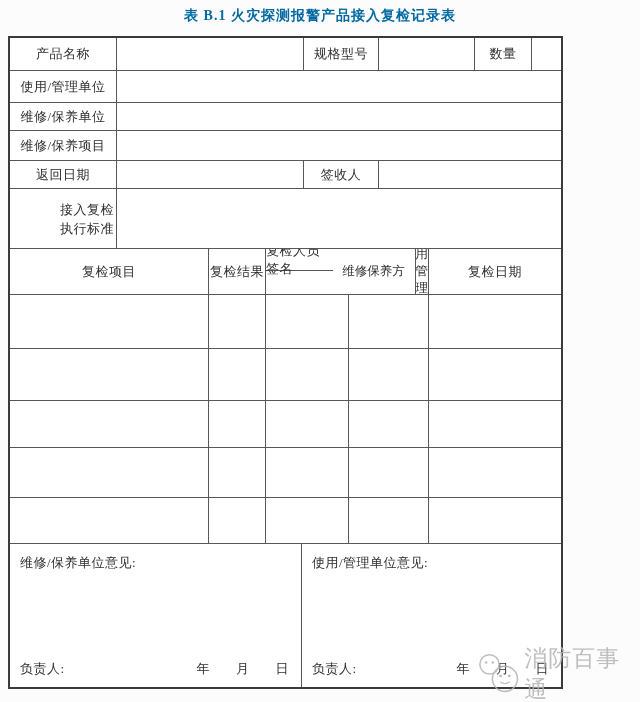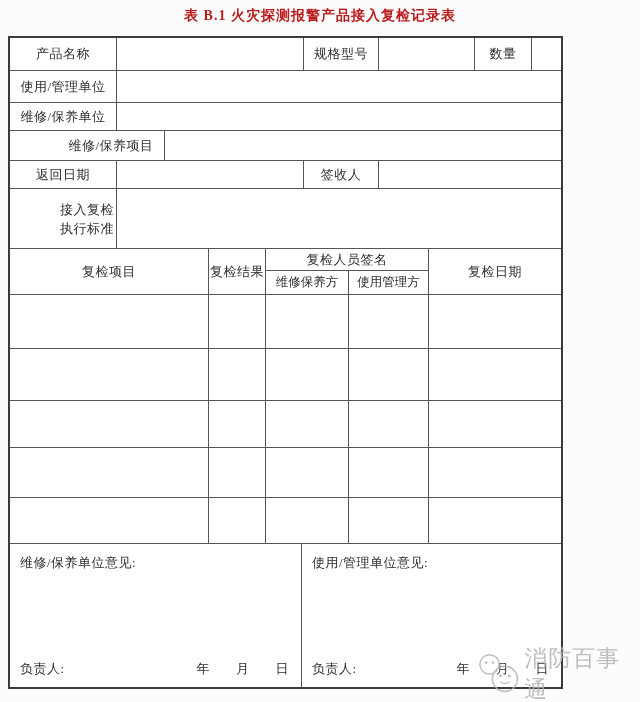--- a/index.html
+++ b/index.html
@@ -19,7 +19,7 @@
   .page{position:relative;width:640px;height:702px;}
   .title{
     text-align:center;font-weight:bold;font-size:14px;letter-spacing:1px;
-    padding-top:7px;margin-bottom:11px;color:#b91c1c;
+    padding-top:7px;margin-bottom:11px;color:#0369a1;
   }
   .tbl{
     width:555px;margin-left:8px;background:#fff;

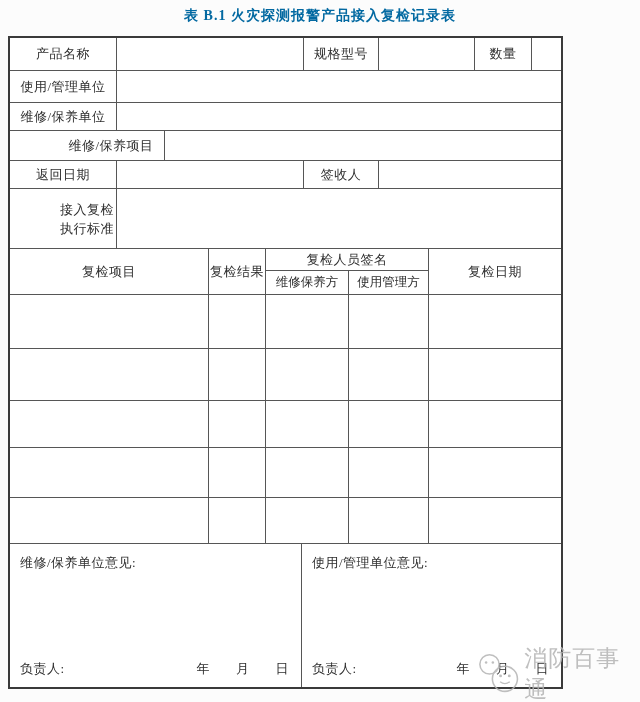--- a/index.html
+++ b/index.html
@@ -35,7 +35,7 @@
   .cell.endc{border-right:none;}
   .flex1{flex:1;}
   
-  .h33{height:33px;} .h32{height:32px;} .h28{height:28px;} .h30{height:30px;padding-left:48px;}
+  .h33{height:33px;} .h32{height:32px;} .h28{height:28px;} .h30{height:30px;}
   .h60{height:60px;} .h46{height:46px;}
   .hb1{height:54px;} .hb2{height:52px;} .hb3{height:47px;} .hb4{height:50px;} .hb5{height:46px;}
   .hbot{height:143px;font-family:Liberation Serif, serif;}

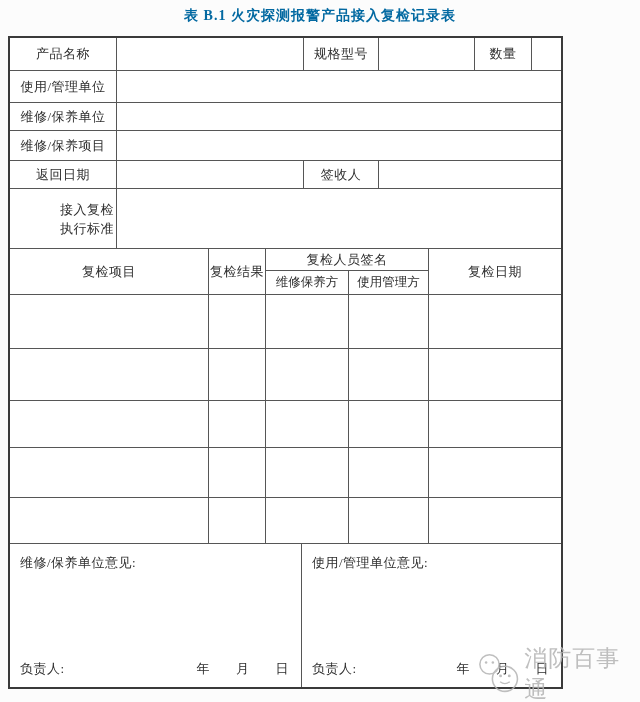--- a/index.html
+++ b/index.html
@@ -52,7 +52,7 @@
   .w-botleft{width:292px;}
   .two-line{flex-direction:column;line-height:19px;justify-content:center;padding-left:48px;}
   
-  .sign-col{flex-direction:column;padding:0;align-items:stretch;}
+  .sign-col{flex-direction:row;padding:0;align-items:stretch;}
   .sign-top{
     height:22px;border-bottom:1px solid var(--line);
     display:flex;align-items:center;justify-content:center;font-size:13px;letter-spacing:0.5px;

